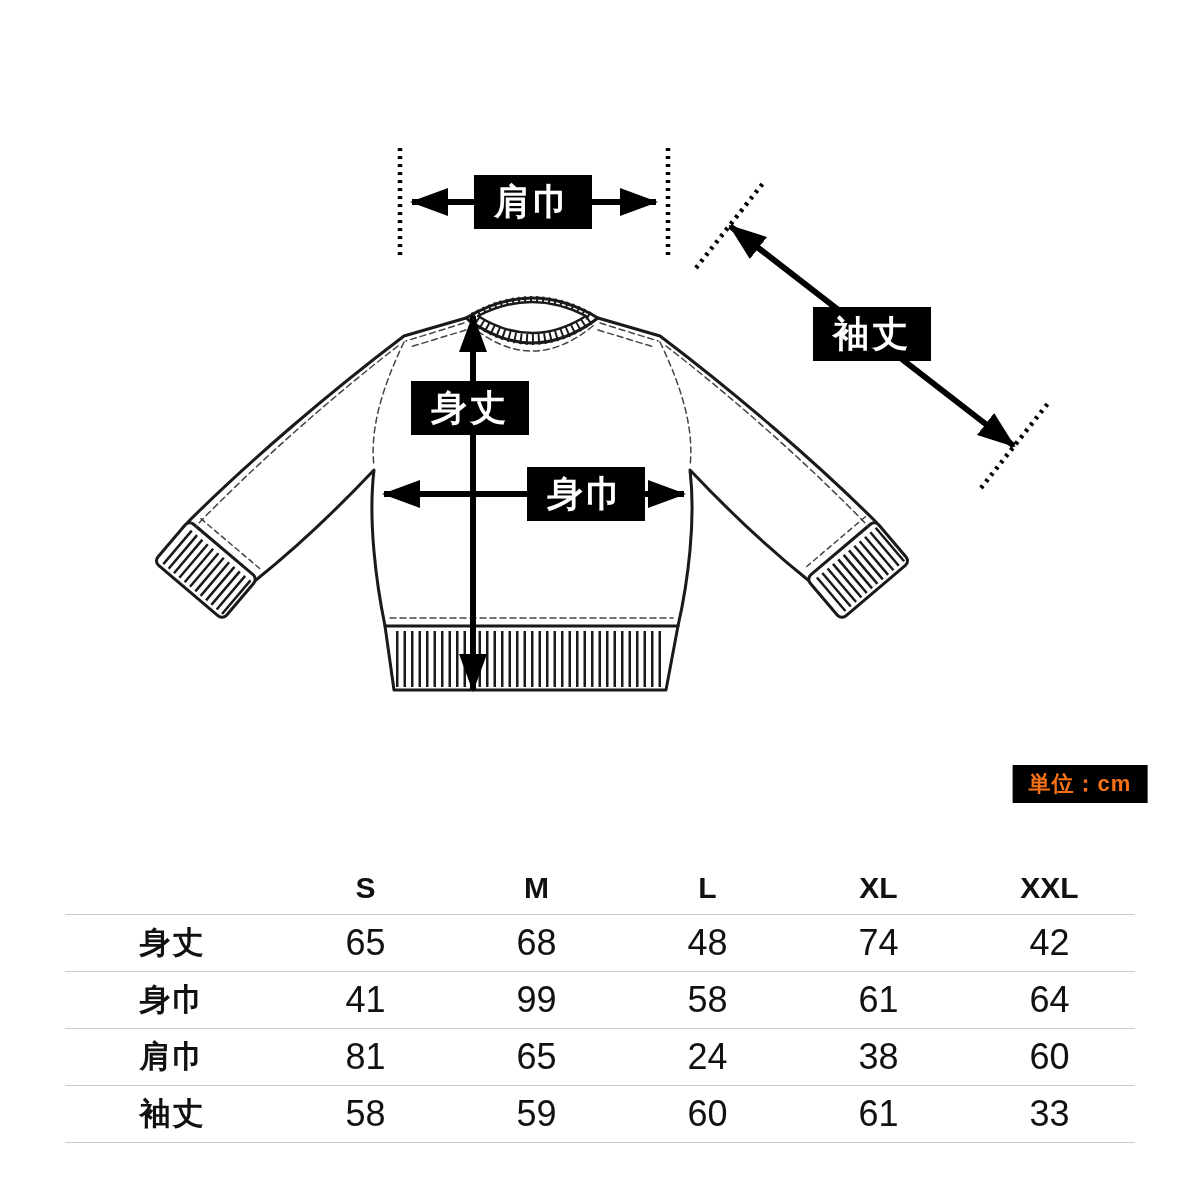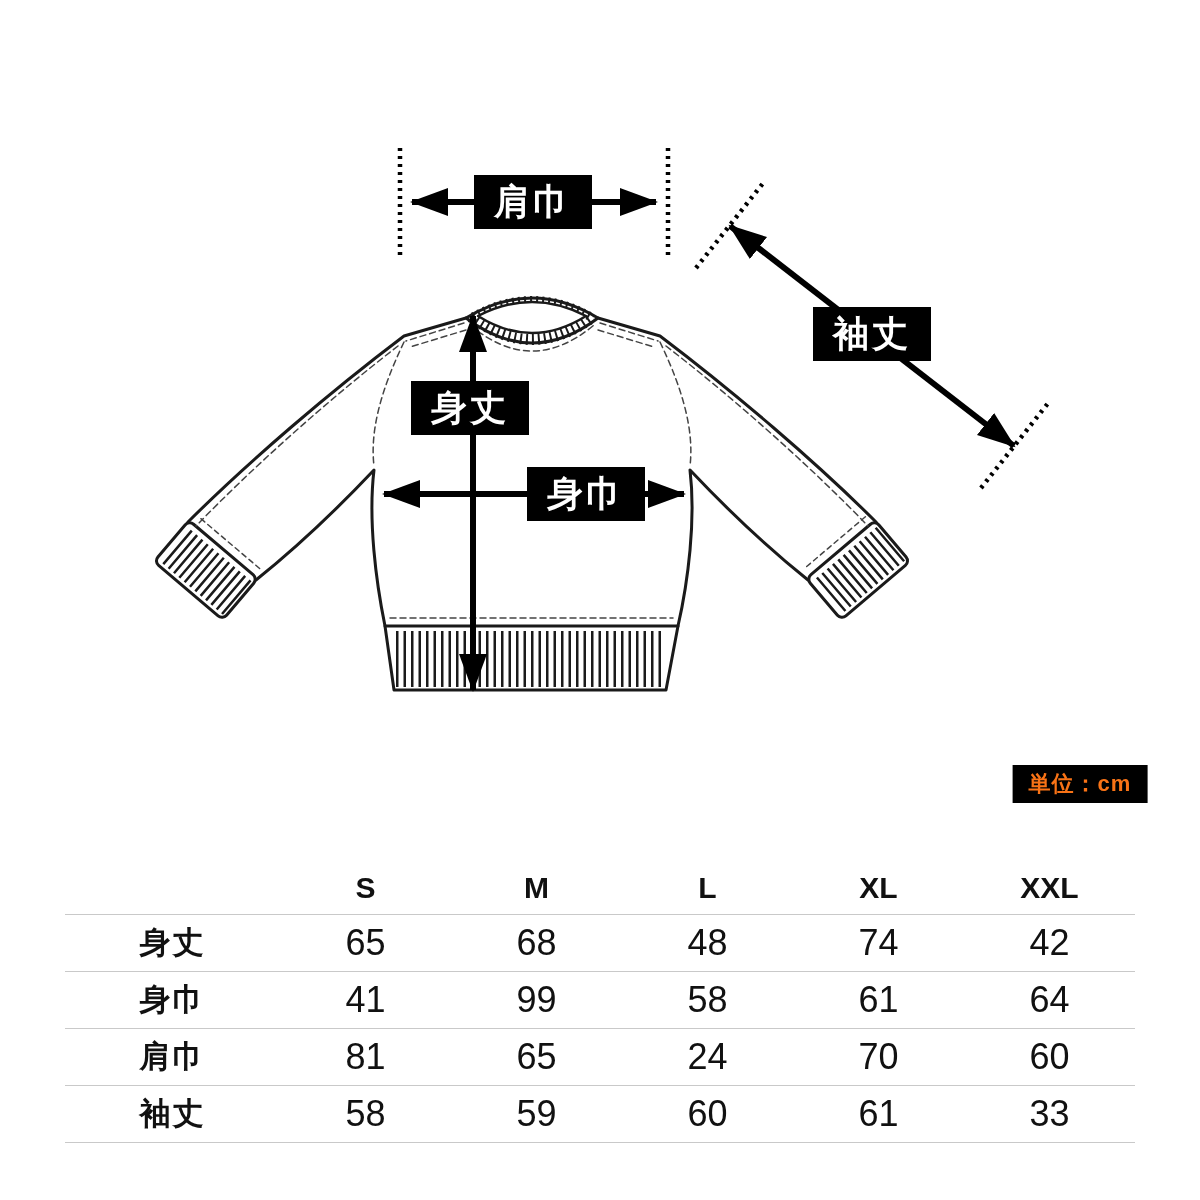--- a/index.html
+++ b/index.html
@@ -164,7 +164,7 @@
         <td>81</td>
         <td>65</td>
         <td>24</td>
-        <td>70</td>
+        <td>38</td>
         <td>60</td>
       </tr>
       <tr>

